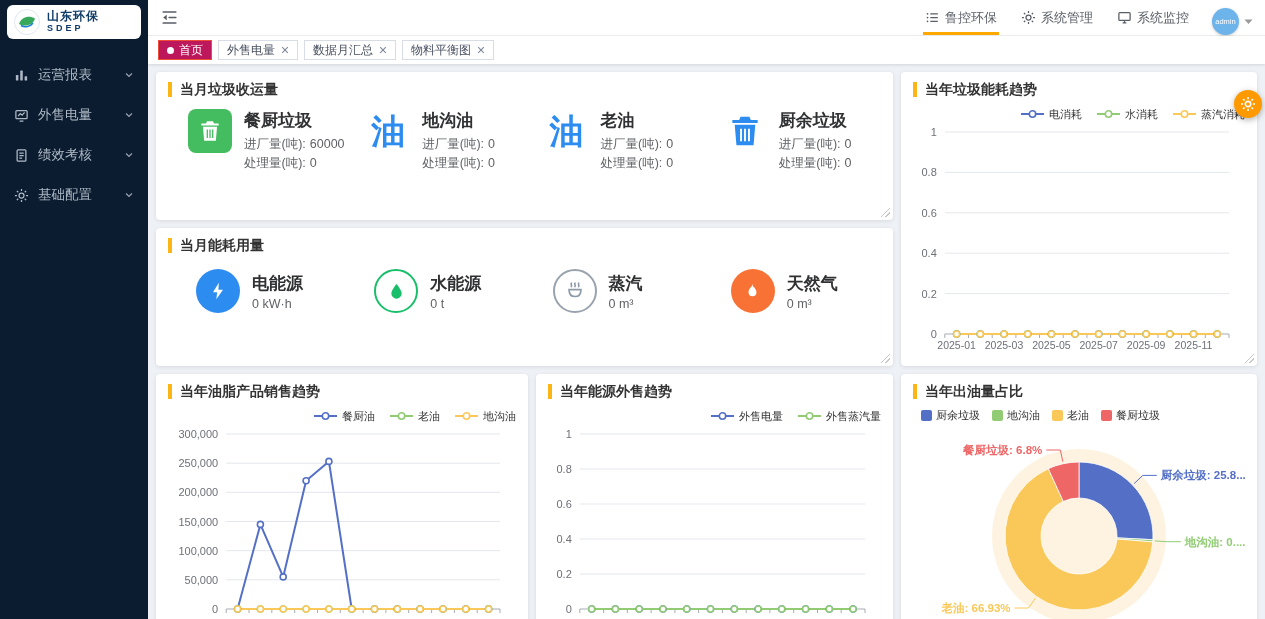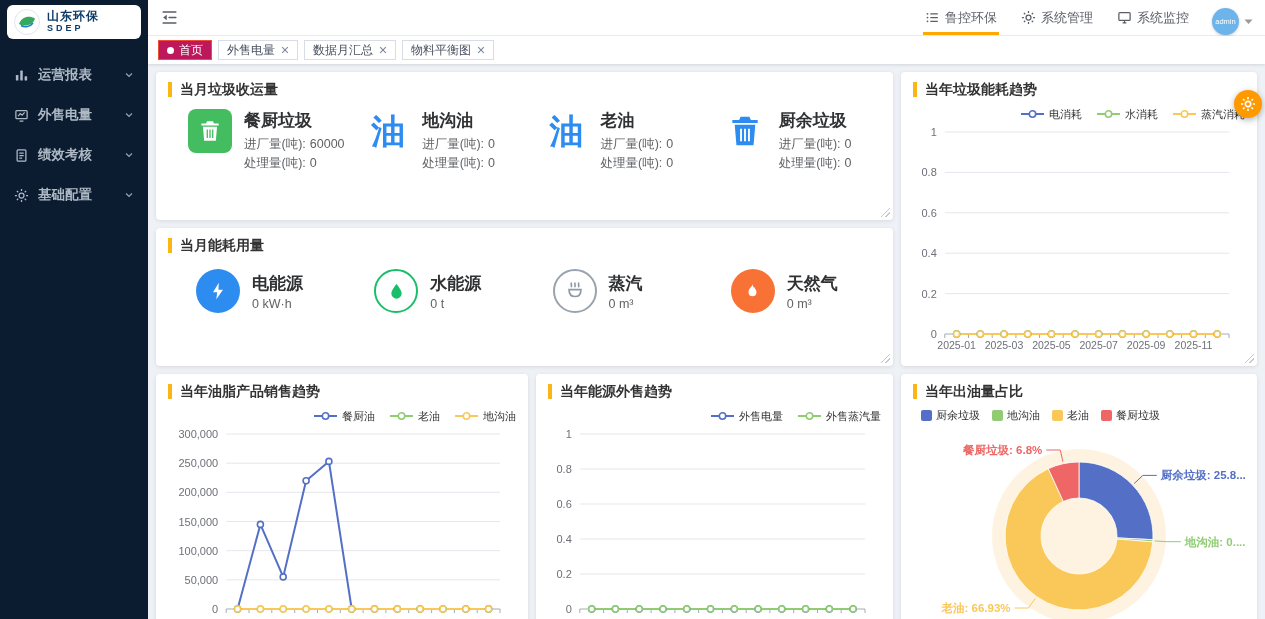--- a/index.html
+++ b/index.html
@@ -15,7 +15,7 @@
 .logo-title{font-size:12px;font-weight:bold;color:#0d3a66;letter-spacing:1px;}
 .logo-sub{font-size:9px;letter-spacing:3px;color:#0d3a66;font-weight:bold;}
 .menu{margin-top:6px;}
-.menu-item{height:40px;display:flex;align-items:center;gap:9px;padding:0 14px;color:#aeb9c6;font-size:13.5px;cursor:pointer;font-weight:bold;}
+.menu-item{height:40px;display:flex;align-items:center;gap:9px;padding:0 14px;color:#aeb9c6;font-size:13.5px;cursor:pointer;}
 .mi-icon{width:15px;height:15px;display:flex;align-items:center;}
 .mi-arrow{margin-left:auto;opacity:.85;display:flex;}
 

